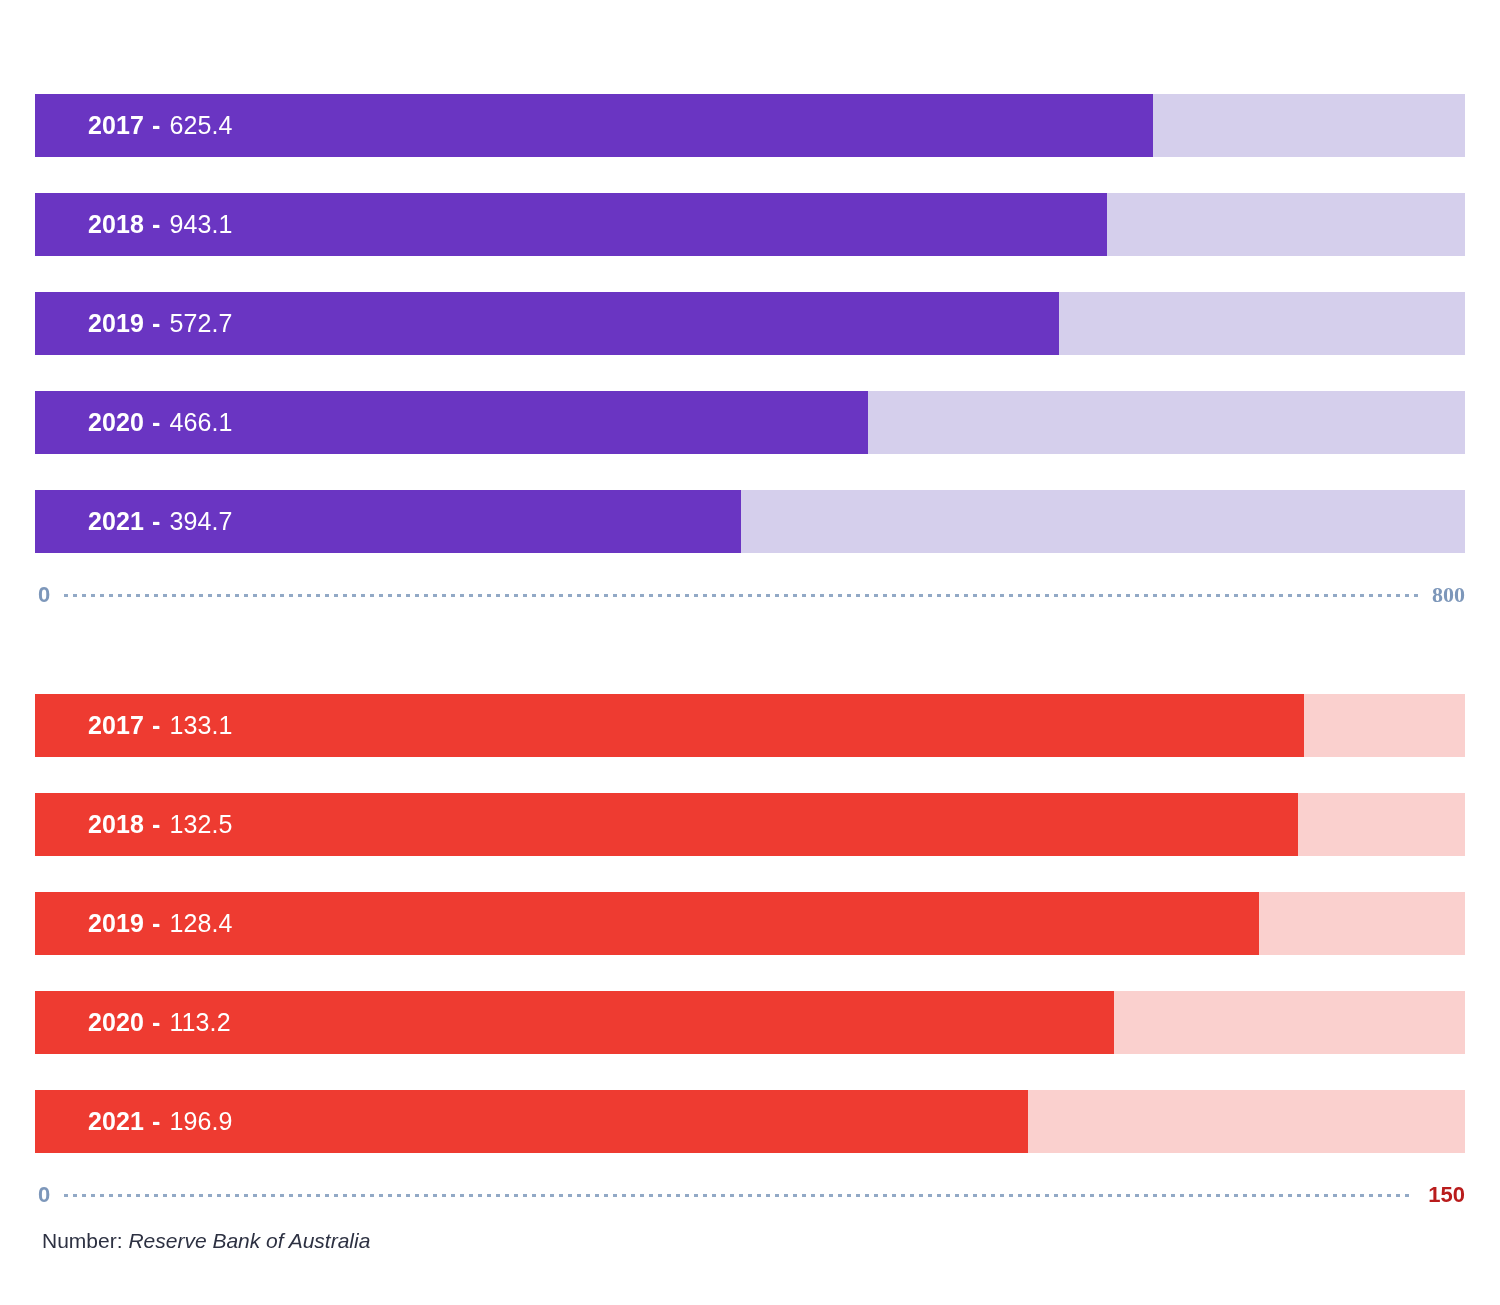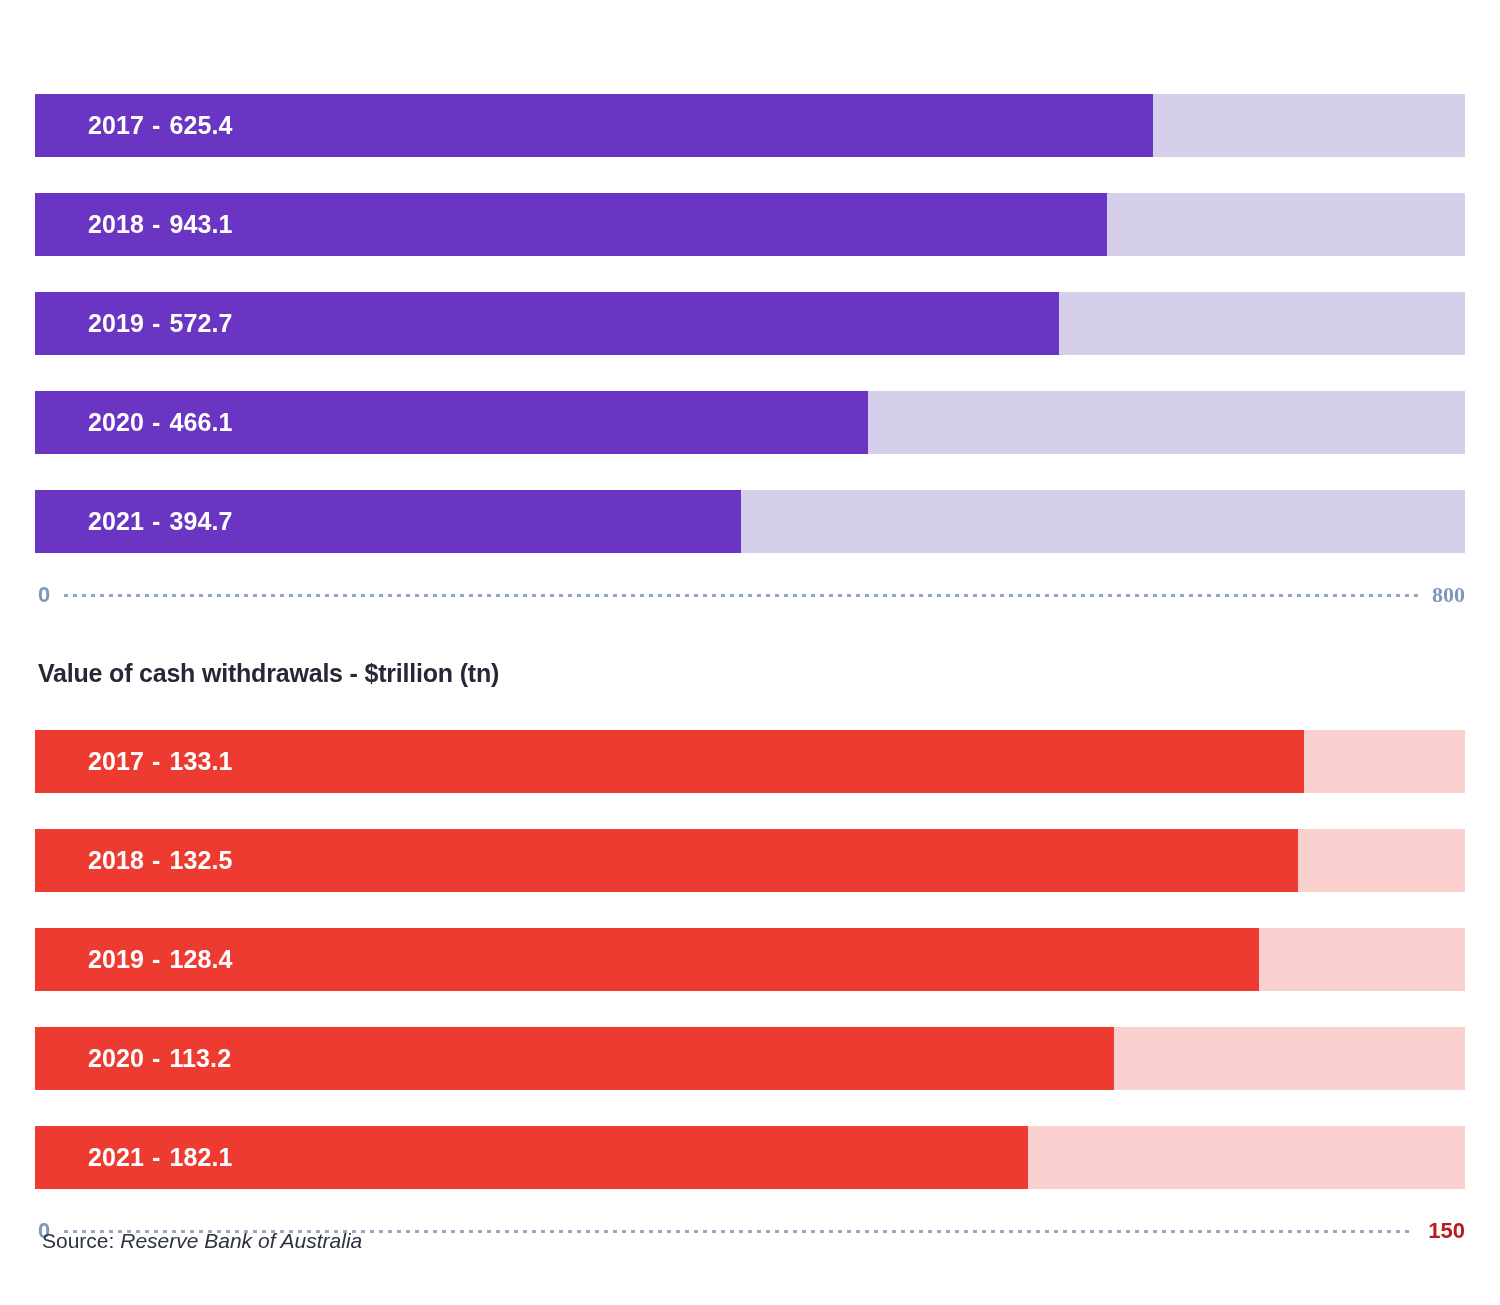--- a/index.html
+++ b/index.html
@@ -78,7 +78,7 @@
     font-weight: bold;
     margin-right: 9px;
   }
-  .bar-label .value { font-weight: 700; }
+  .bar-label .value { font-weight: 400; }
 
   
   .axis {

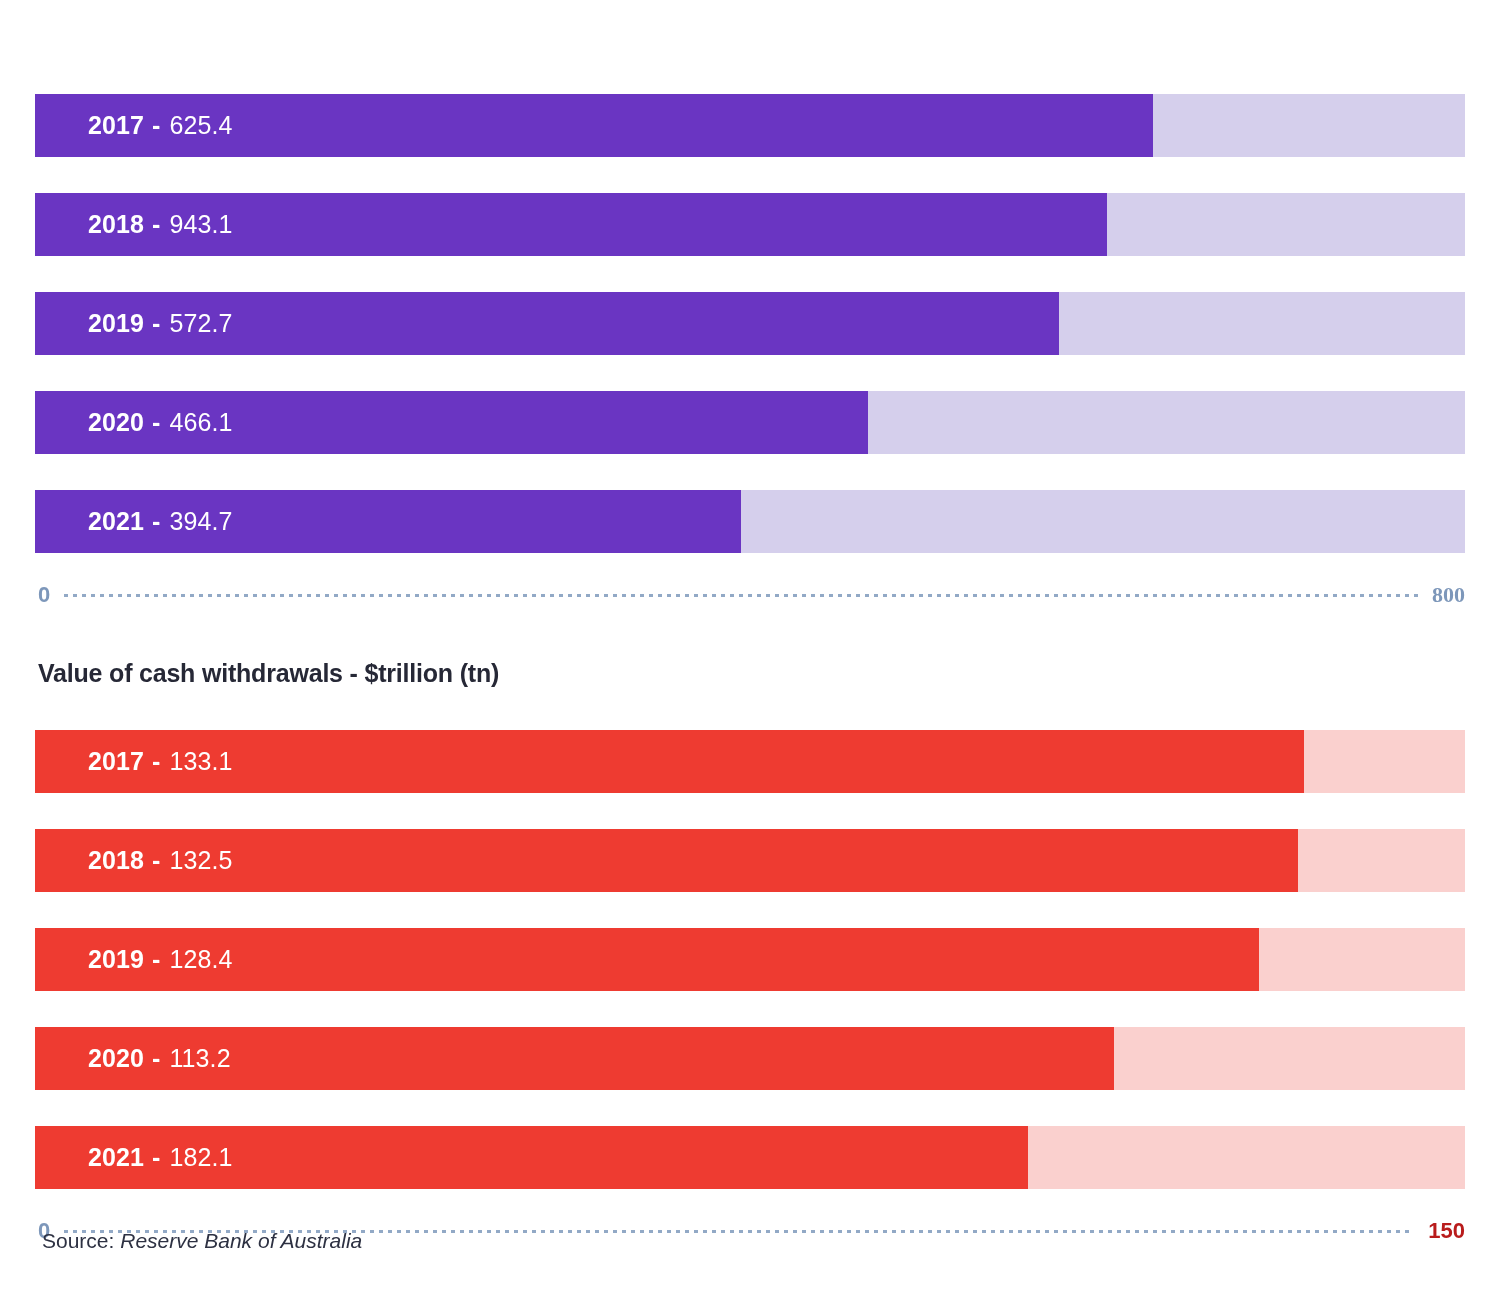--- a/index.html
+++ b/index.html
@@ -189,7 +189,6 @@
   </div>
 
   <div class="chart-block" id="chart-block-value">
-    <div class="chart-title">Value of cash withdrawals - $trillion (tn)</div>
 
     <div class="bars">
 

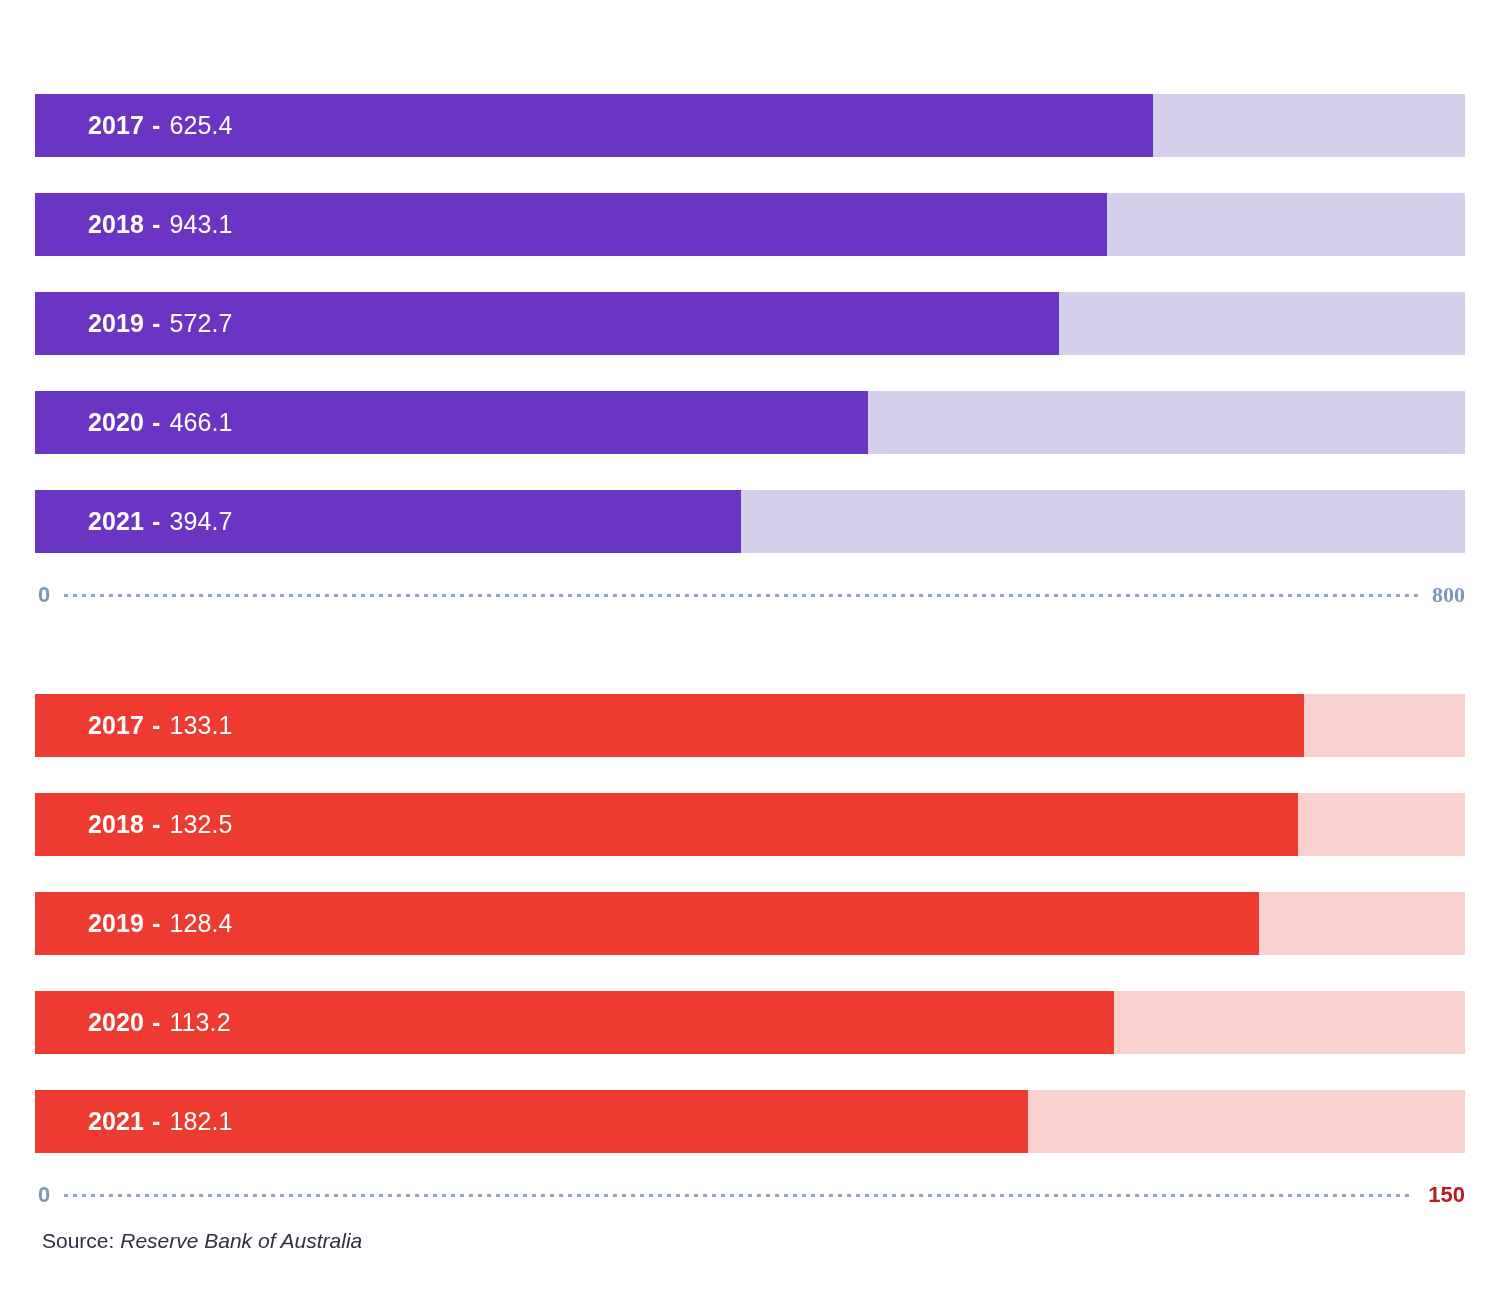--- a/index.html
+++ b/index.html
@@ -238,7 +238,7 @@
         <div class="bar-label">
           <span class="year">2021</span>
           <span class="dash">-</span>
-          <span class="value">182.1</span>
+          <span class="value">196.9</span>
         </div>
       </div>
 

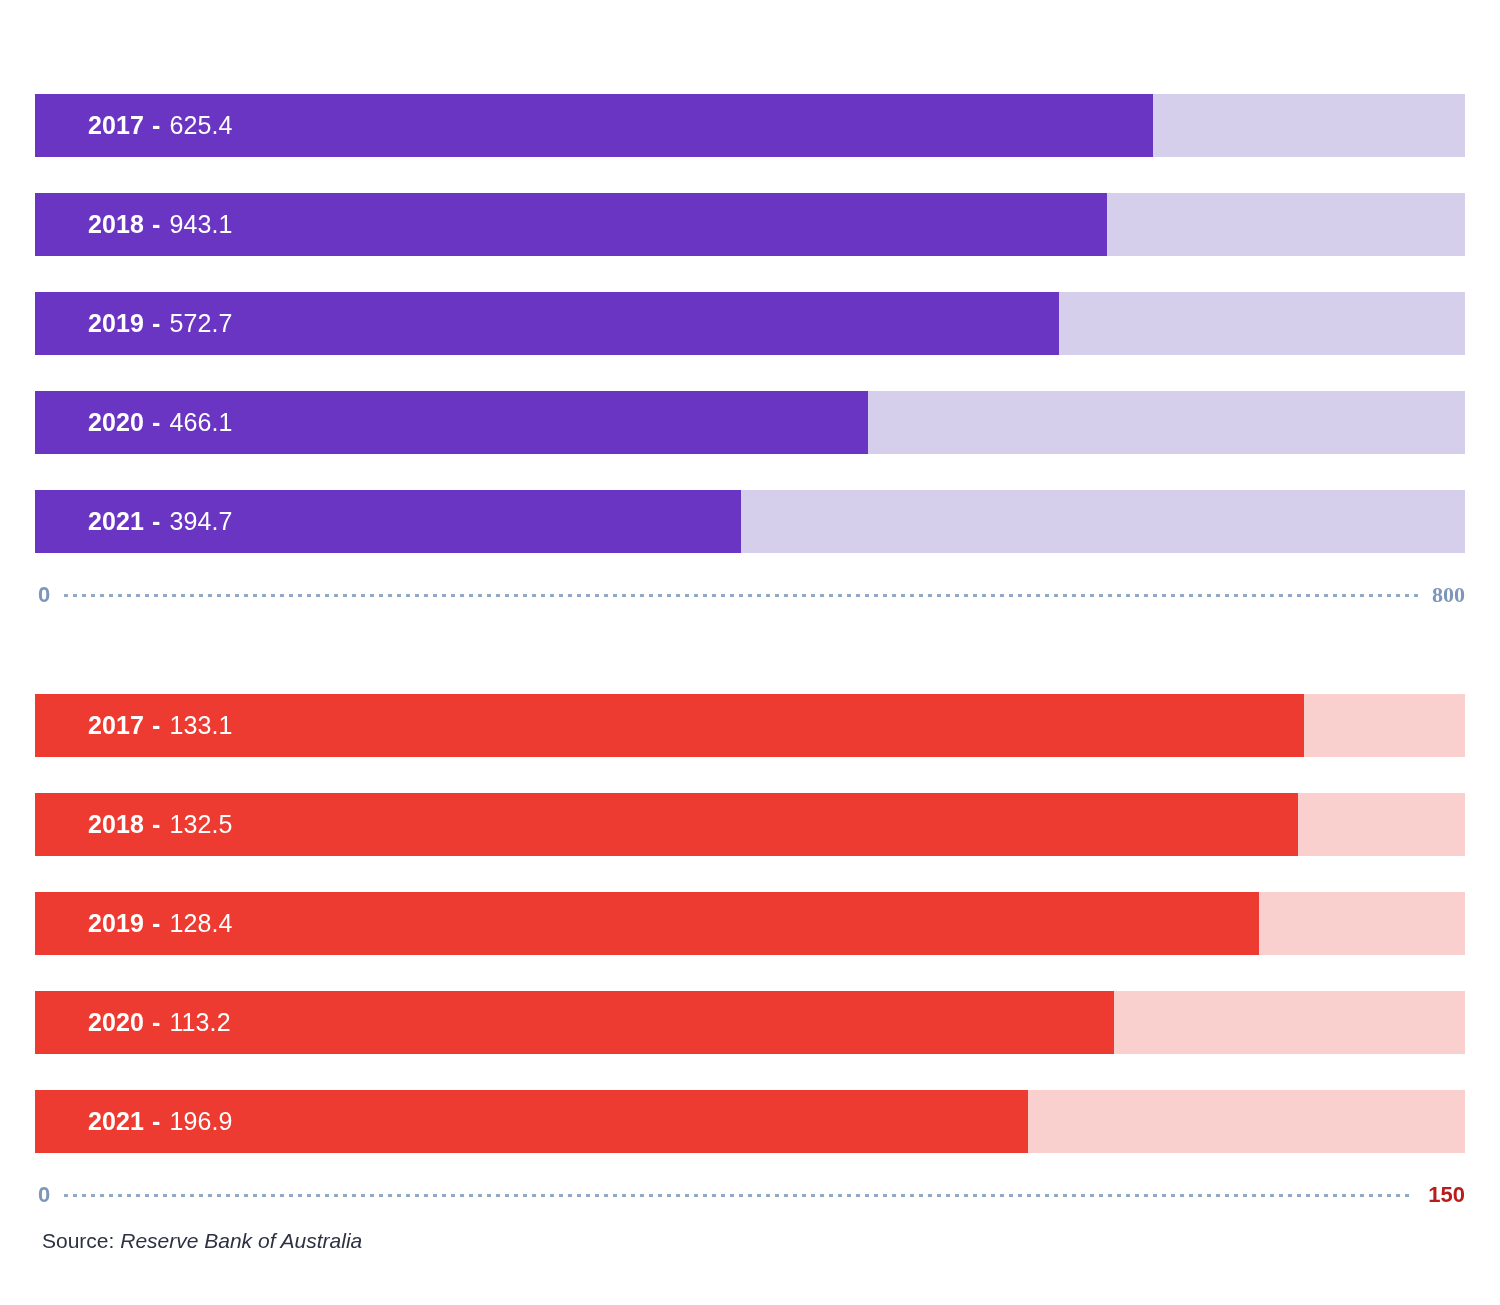--- a/index.html
+++ b/index.html
@@ -252,7 +252,7 @@
   </div>
 
   <div class="source">
-    <span class="src-label">Source:</span>
+    <span class="src-label">Number:</span>
     <span class="src-value">Reserve Bank of Australia</span>
   </div>
 

